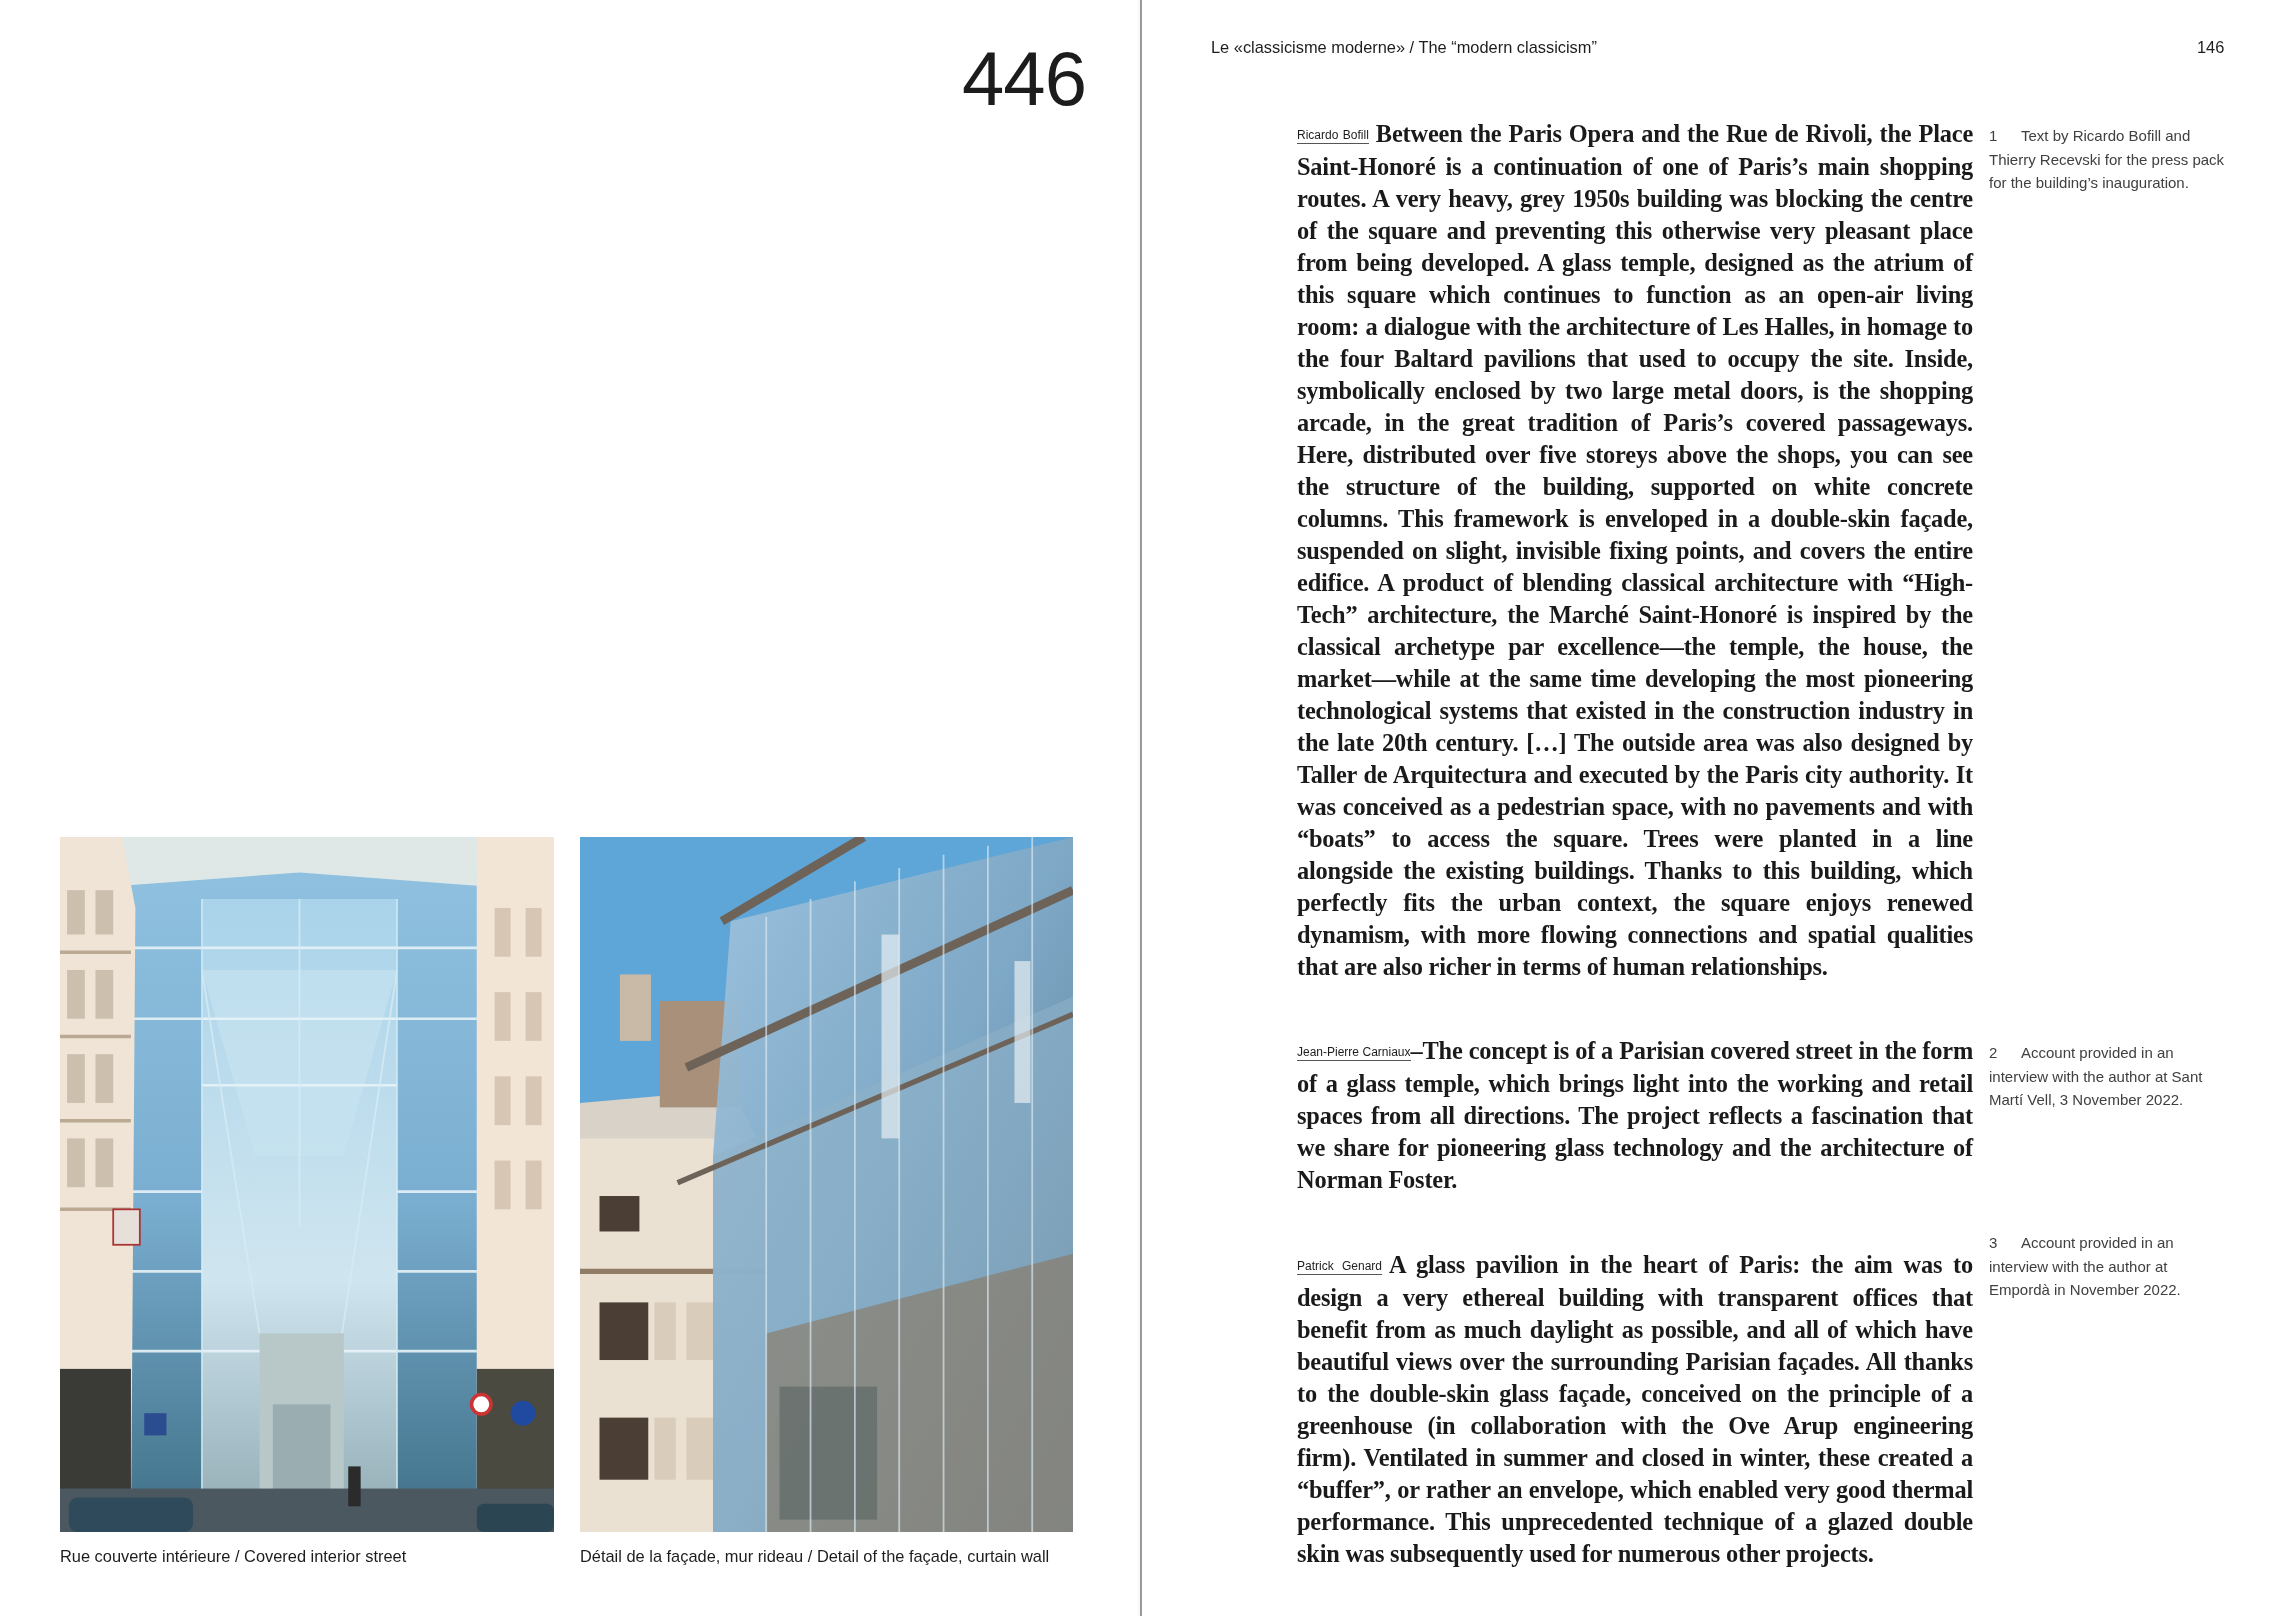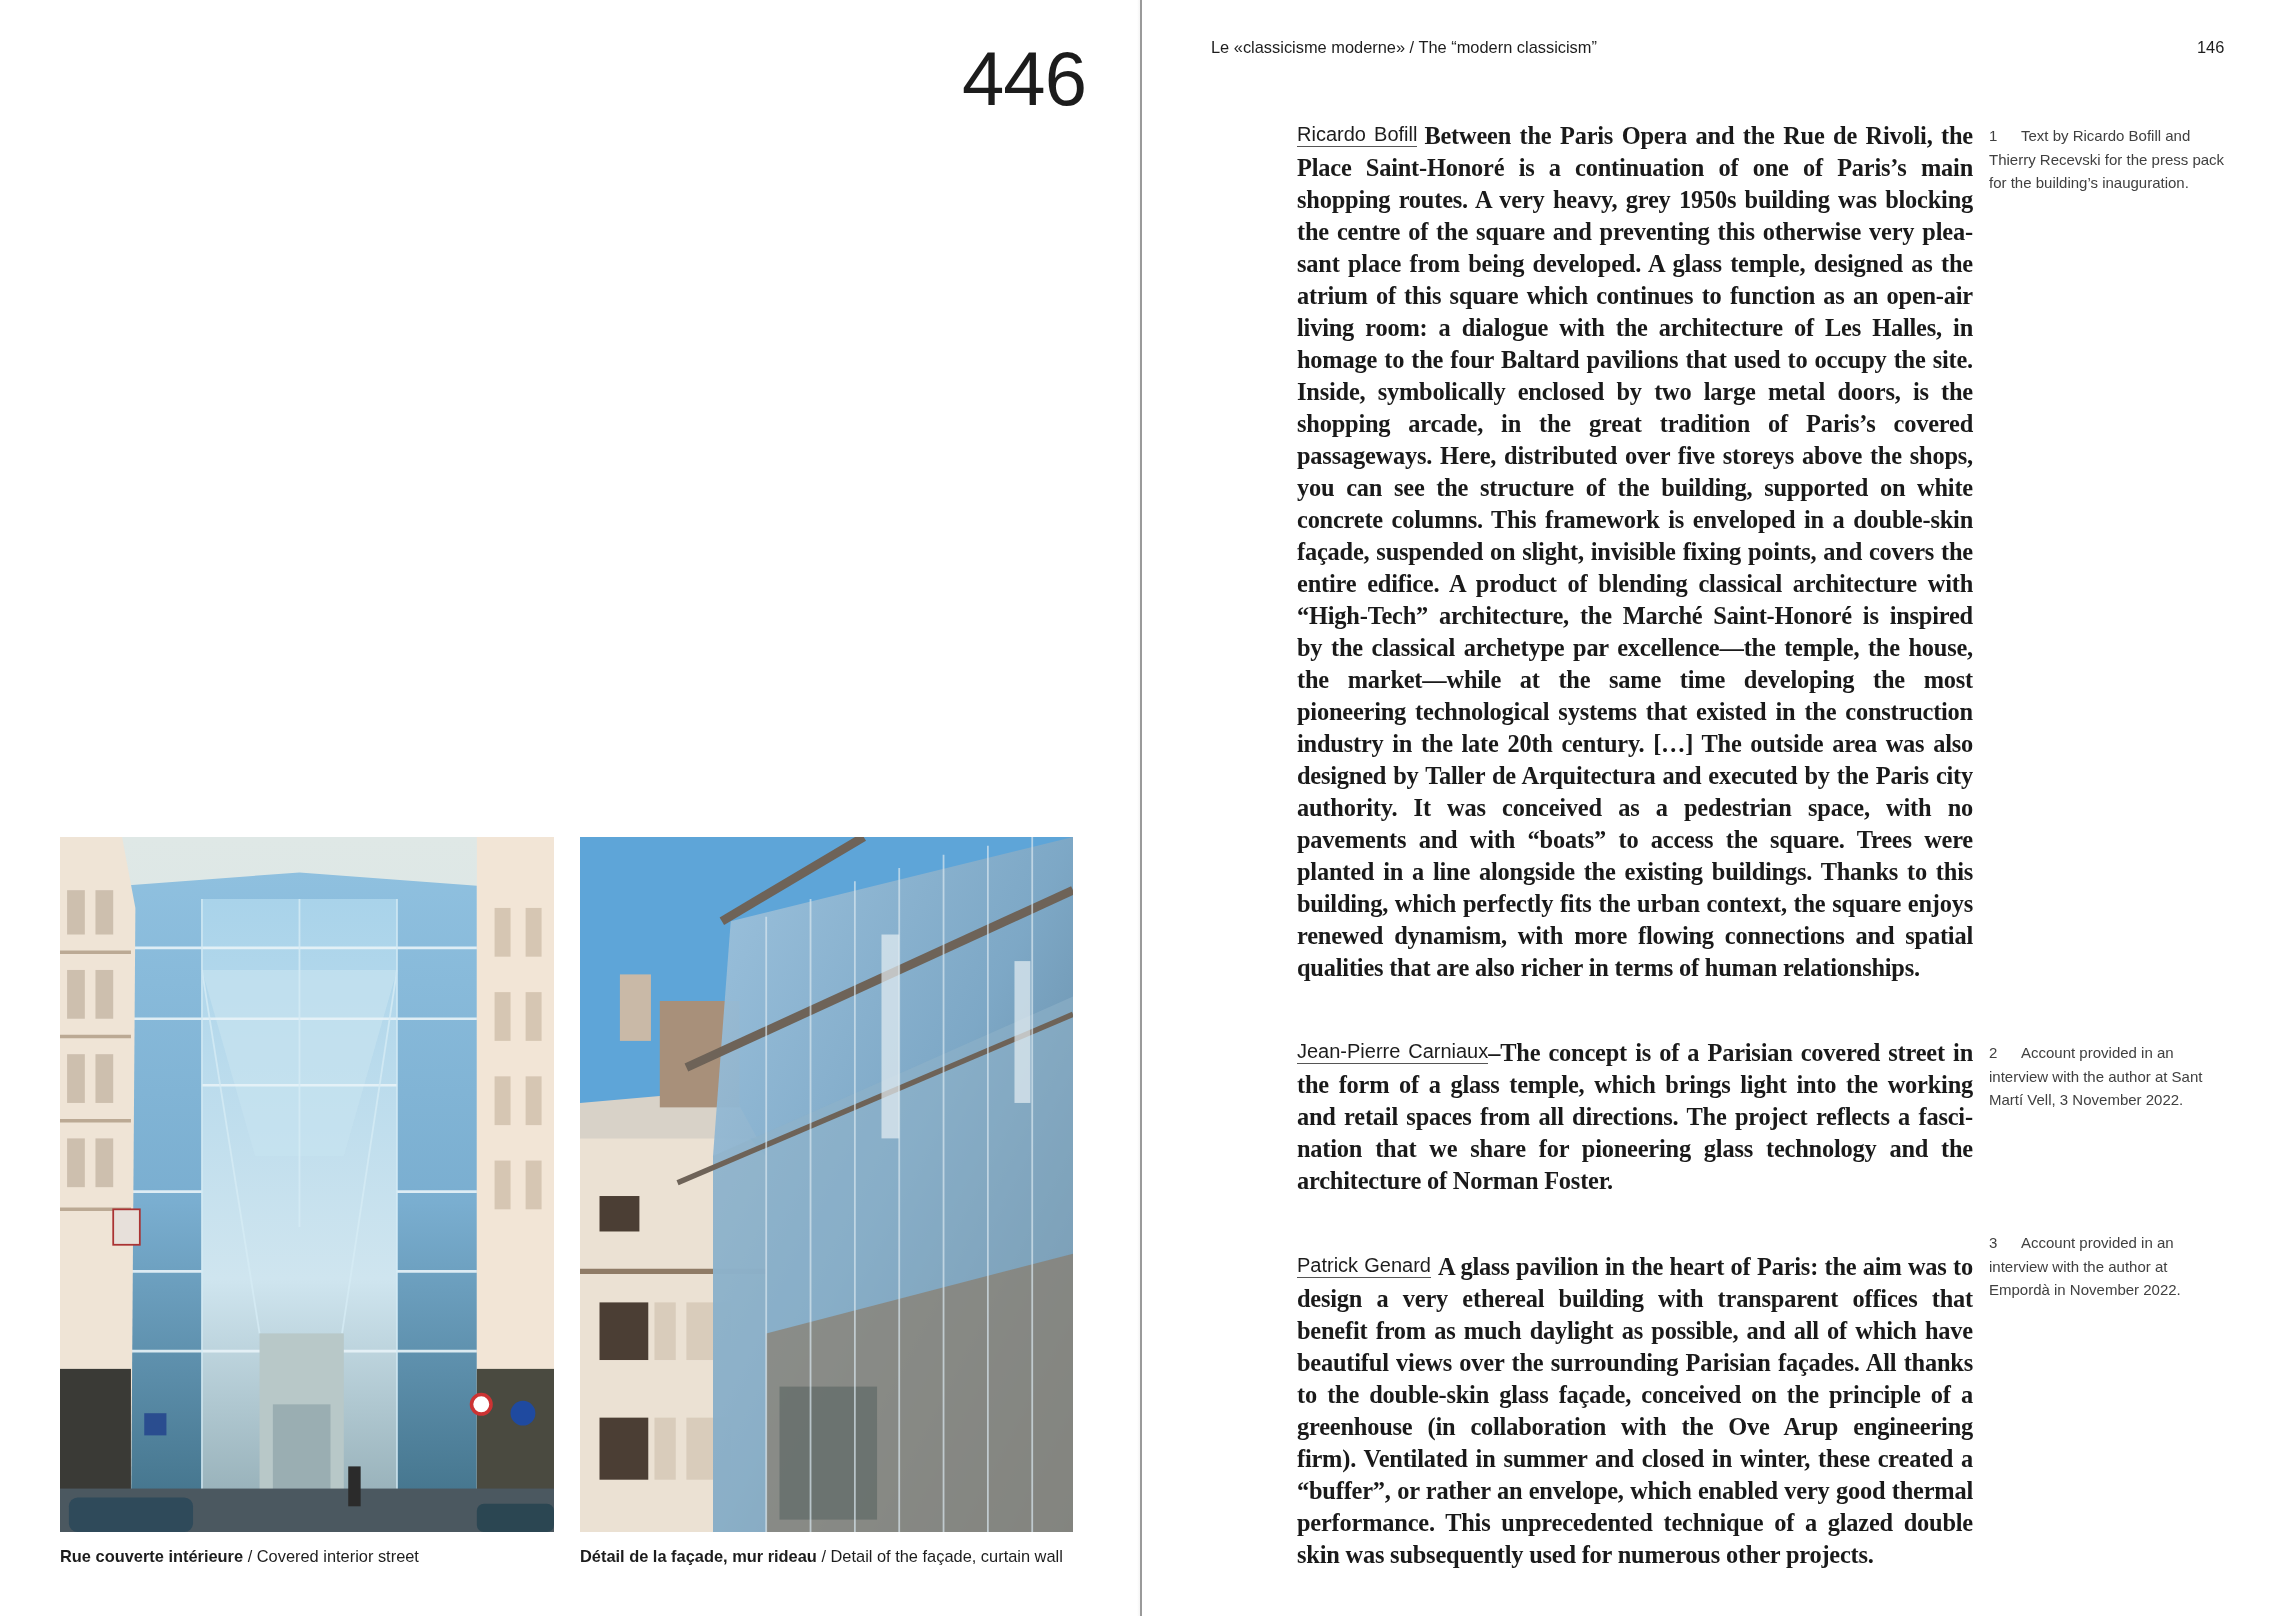--- a/index.html
+++ b/index.html
@@ -65,7 +65,7 @@
   .block-3 { top: 1224px; margin-top: 25px; }
   .speaker {
     font-family: "Liberation Sans", "DejaVu Sans", sans-serif;
-    font-size: 20px; font-weight: 400; letter-spacing: 0;
+    font-size: 12px; font-weight: 400; letter-spacing: 0;
     color: #1d1d1d; border-bottom: 1.3px solid #555; padding-bottom: 0.9px;
     margin-right: 7px; vertical-align: 2.7px;
   }

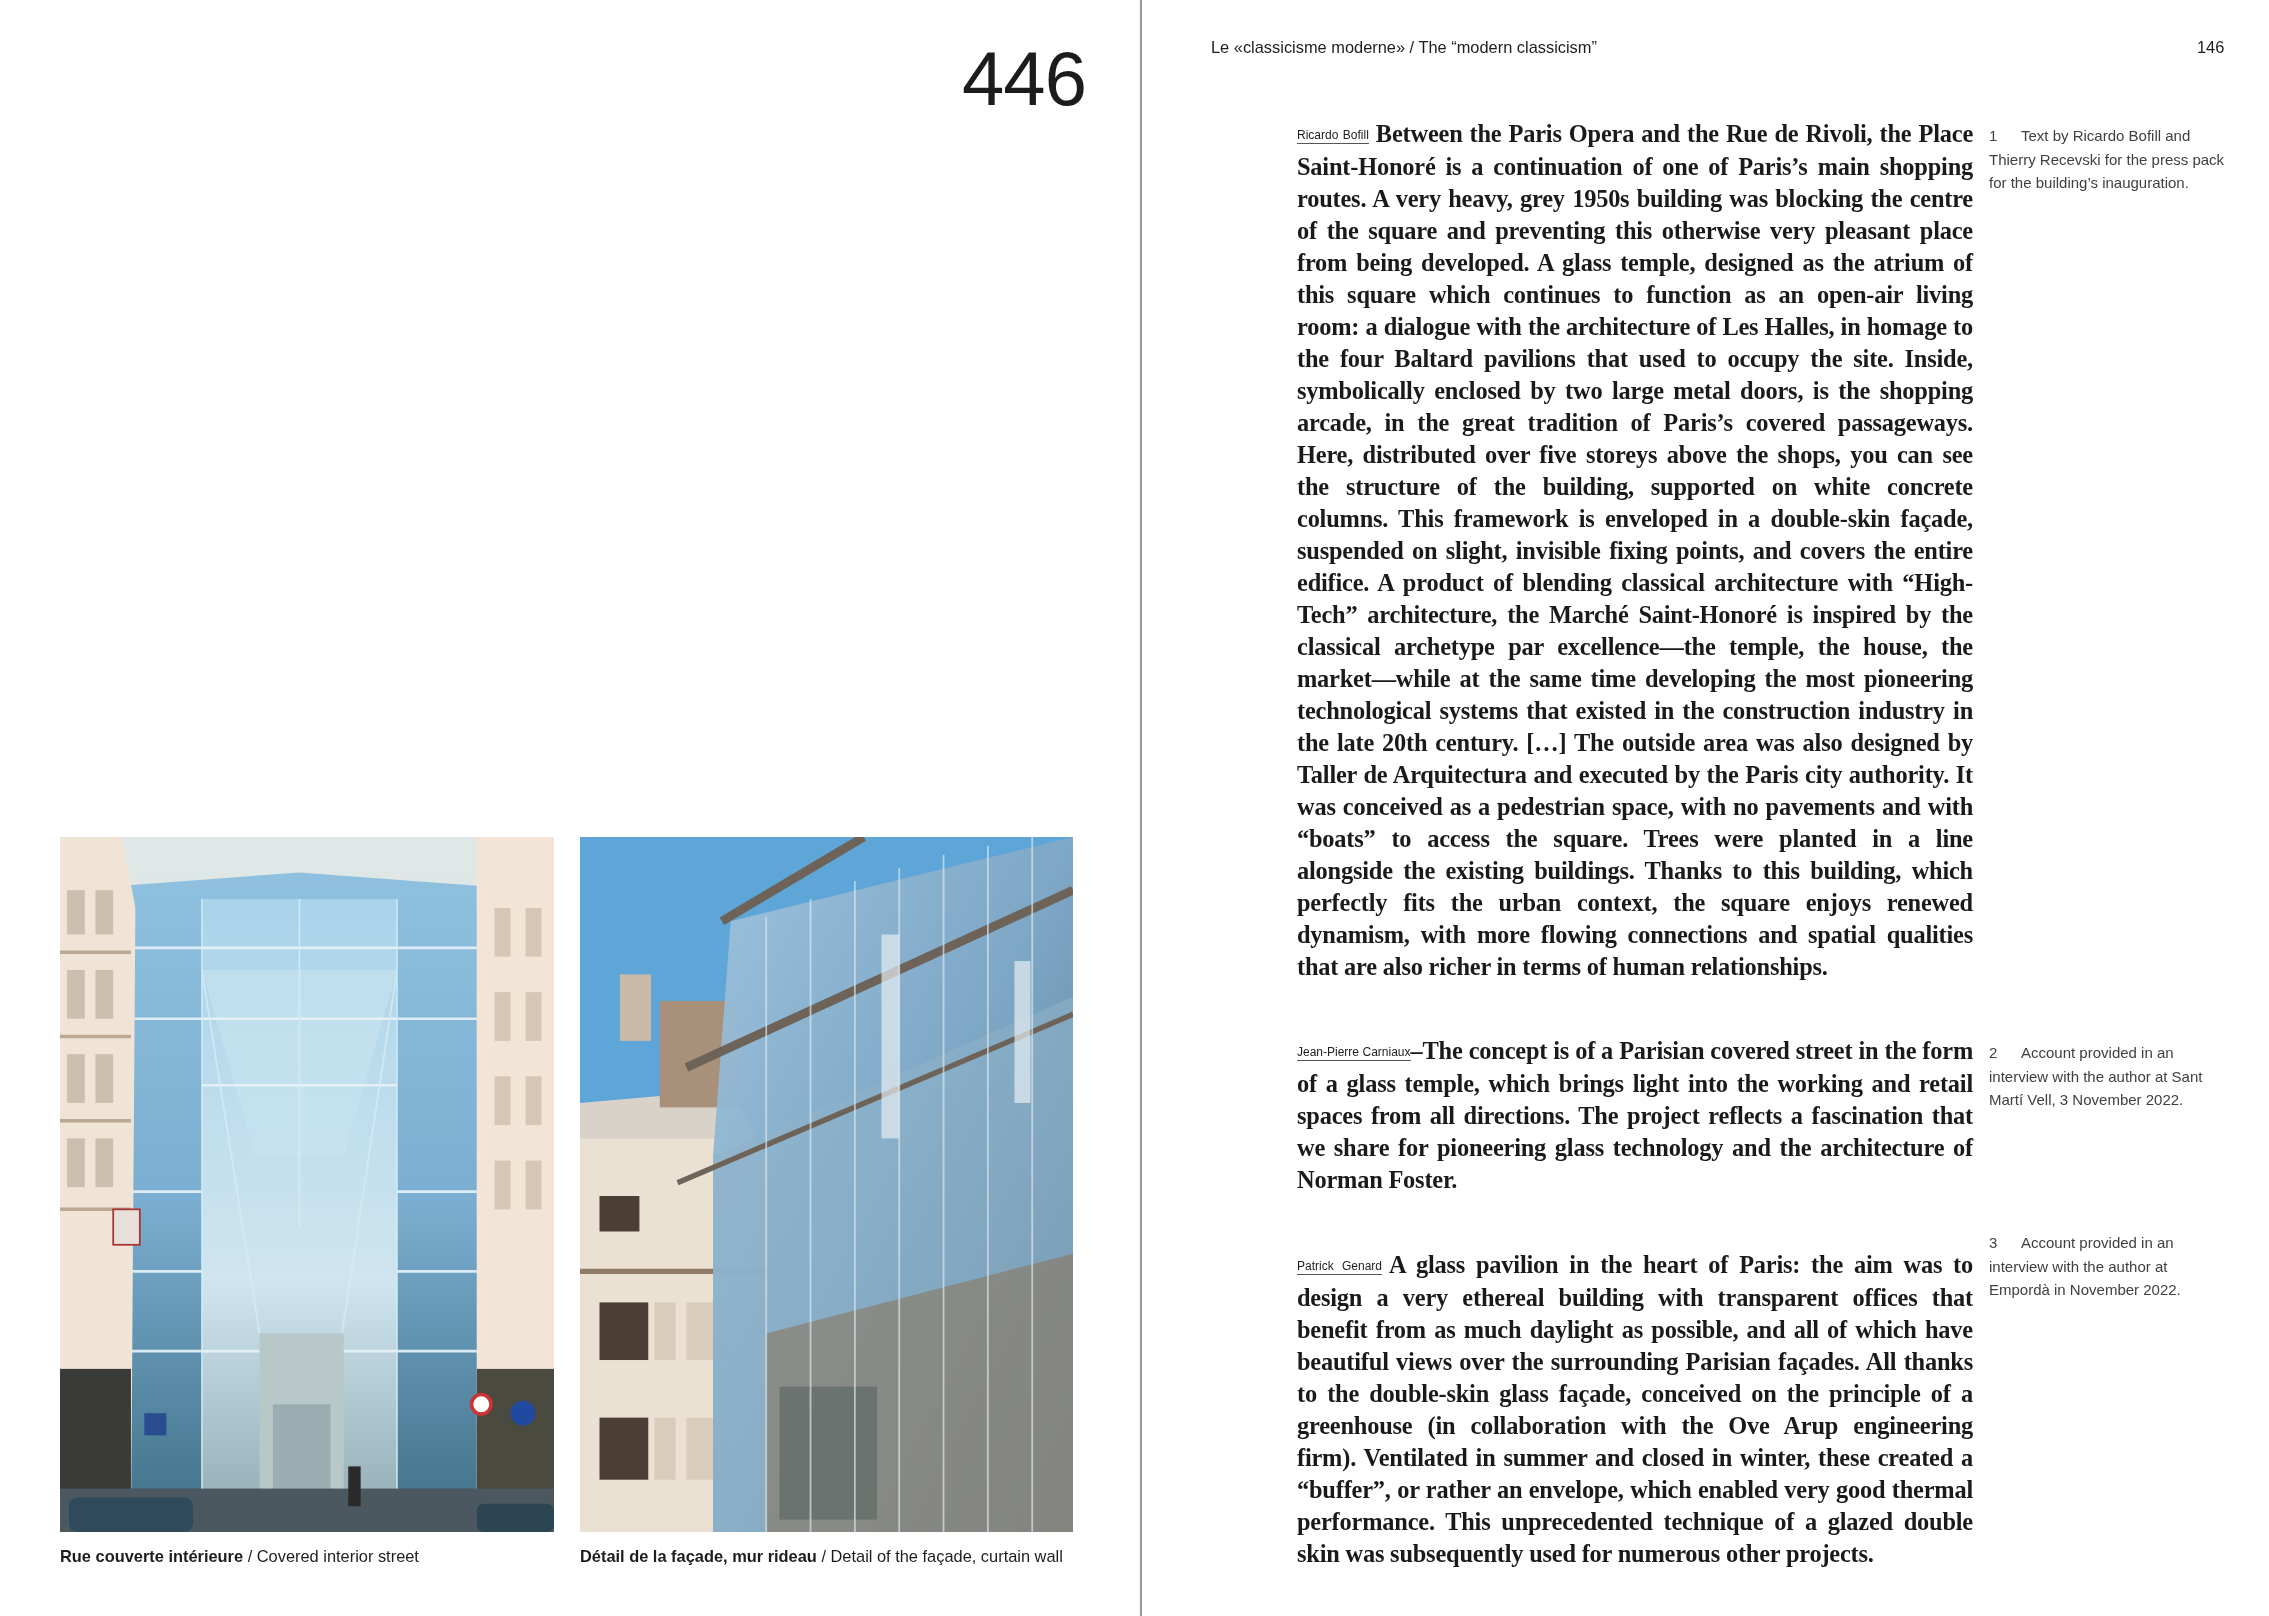--- a/index.html
+++ b/index.html
@@ -42,7 +42,7 @@
   }
   .caption-1 { left: 60px; }
   .caption-2 { left: 580px; }
-  .caption b { font-weight: 700; }
+  .caption b { font-weight: 400; }
 
   
   .running-head {

